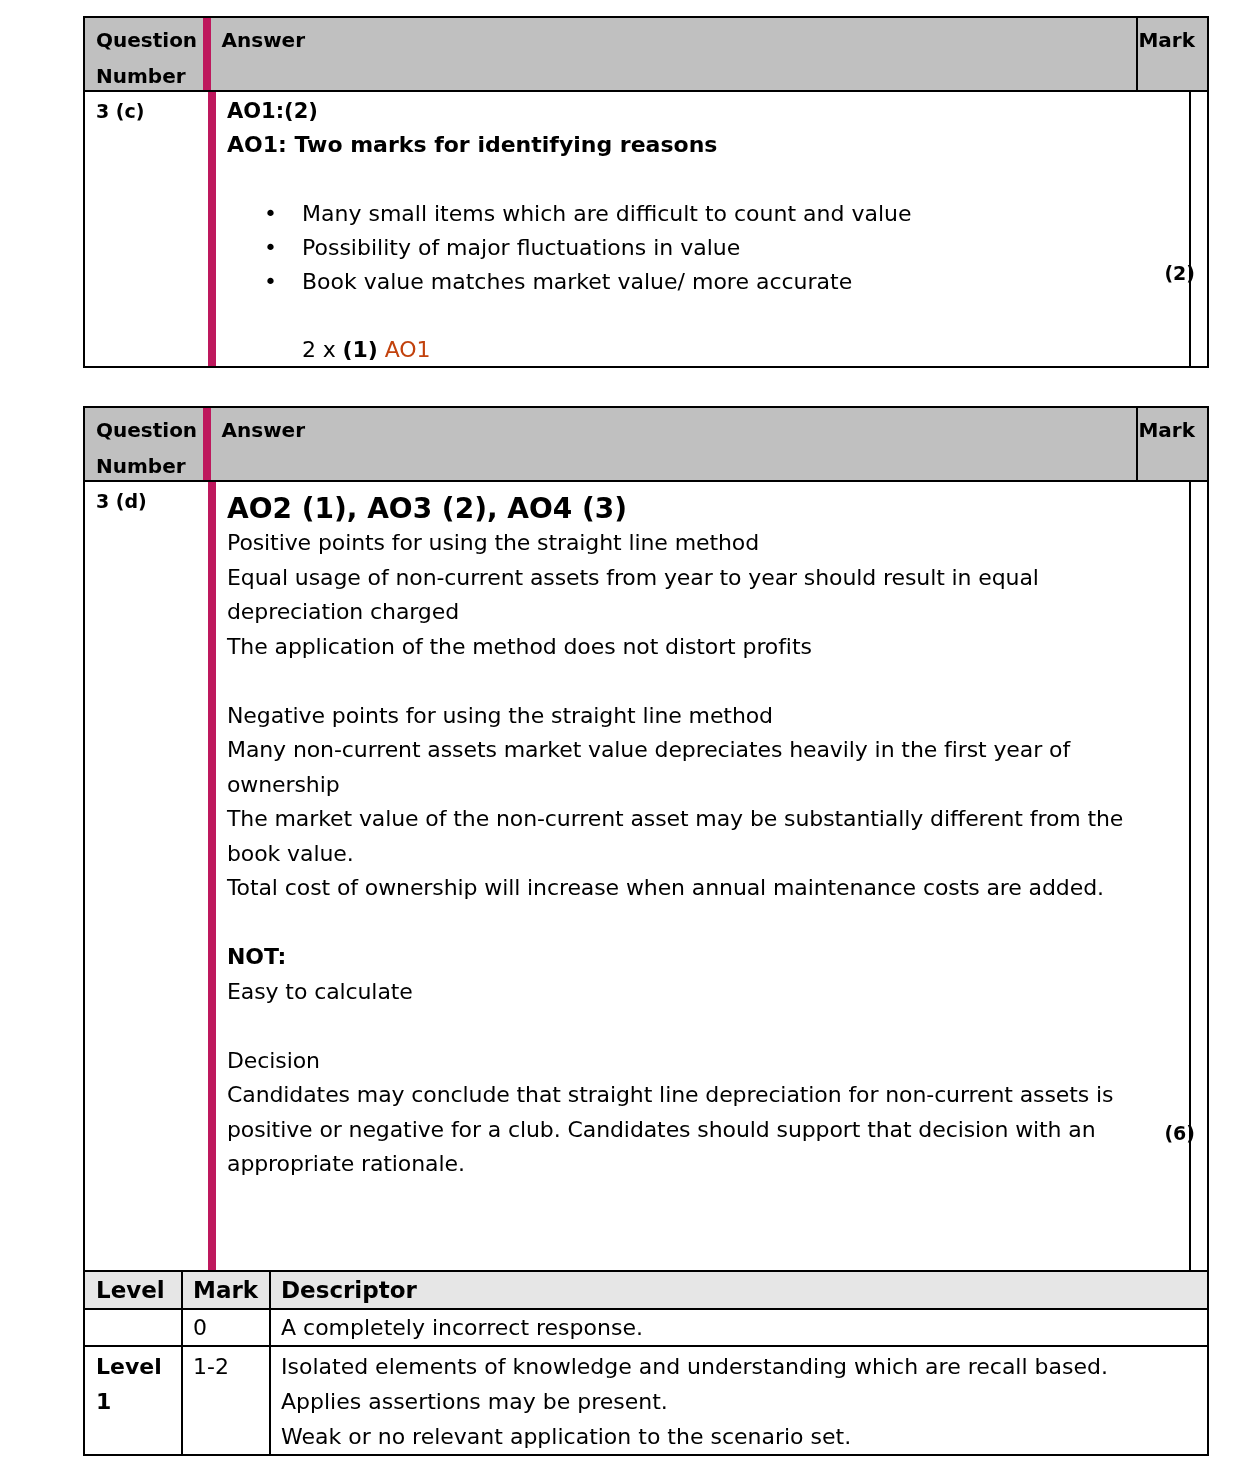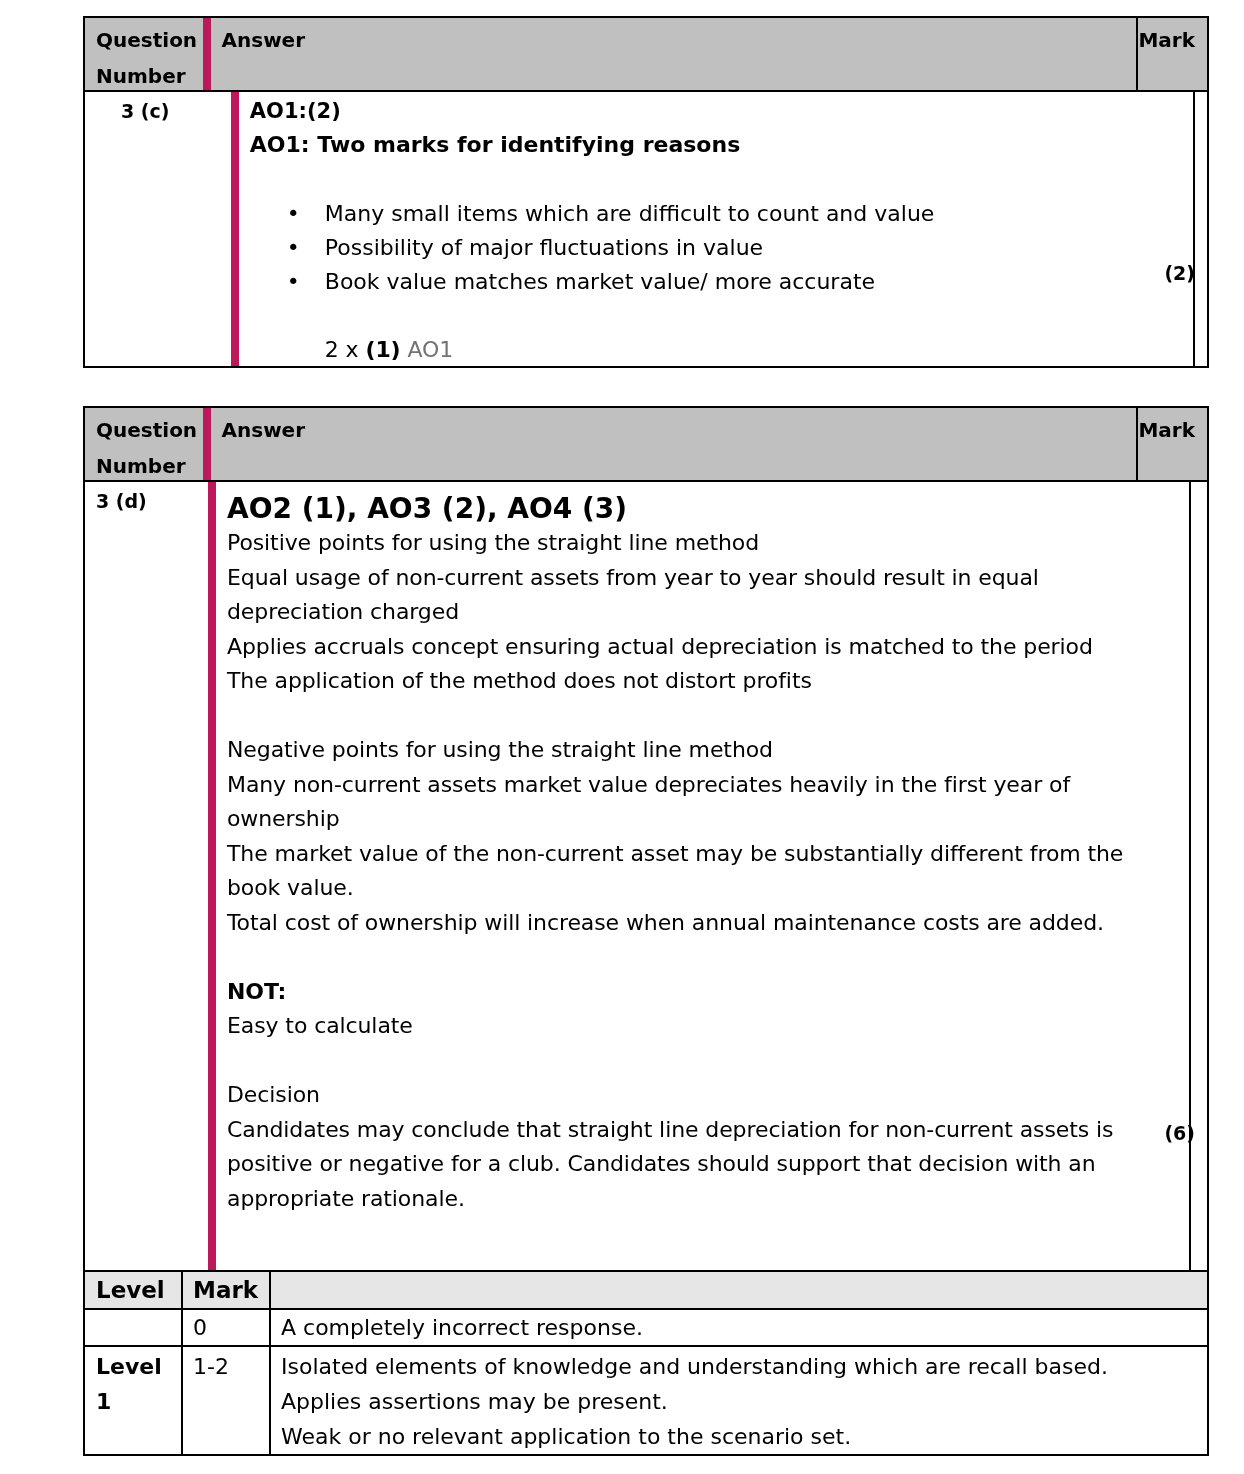--- a/index.html
+++ b/index.html
@@ -46,7 +46,7 @@
     <div class="c2 cell">Answer</div>
     <div class="c3 cell" style="padding-right:12px;">Mark</div>
   </div>
-  <div class="row" style="height:274px;margin-left:25px;">
+  <div class="row" style="height:274px;">
     <div class="c1">
       <span class="q">3 (c)</span>
     </div>

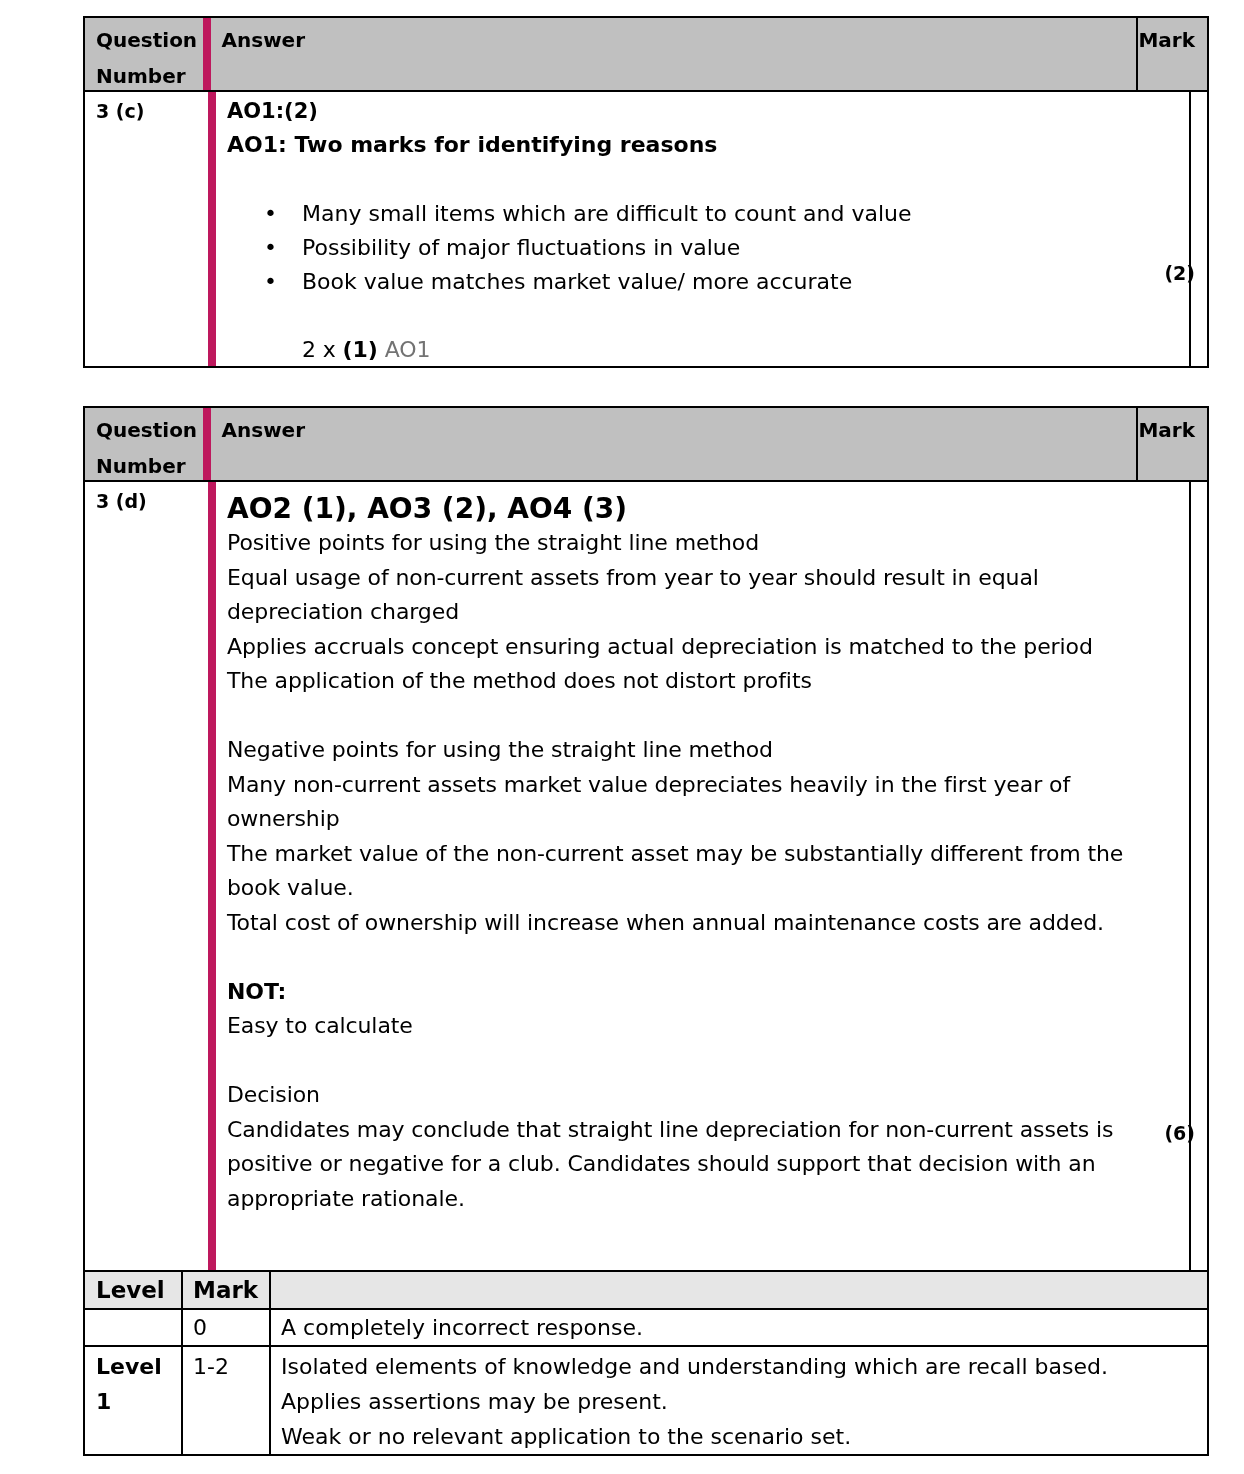--- a/index.html
+++ b/index.html
@@ -22,7 +22,7 @@
     .bullets li { position: relative; font-size: 22px; line-height: 34px; }
     .bullets li::before { content: "•"; position: absolute; left: -38px; top: 0; font-size: 22px; }
     .mark-val { position: absolute; right: 12px; font-weight: bold; font-size: 19px; }
-    .red { color: #737373; }
+    .red { color: #c2410c; }
     .spacer { height: 34.5px; }
     
     .lvl { position: absolute; left: 83px; top: 1270px; width: 1126px; border: 2px solid #000; border-top: 2px solid #000; box-sizing: border-box; }

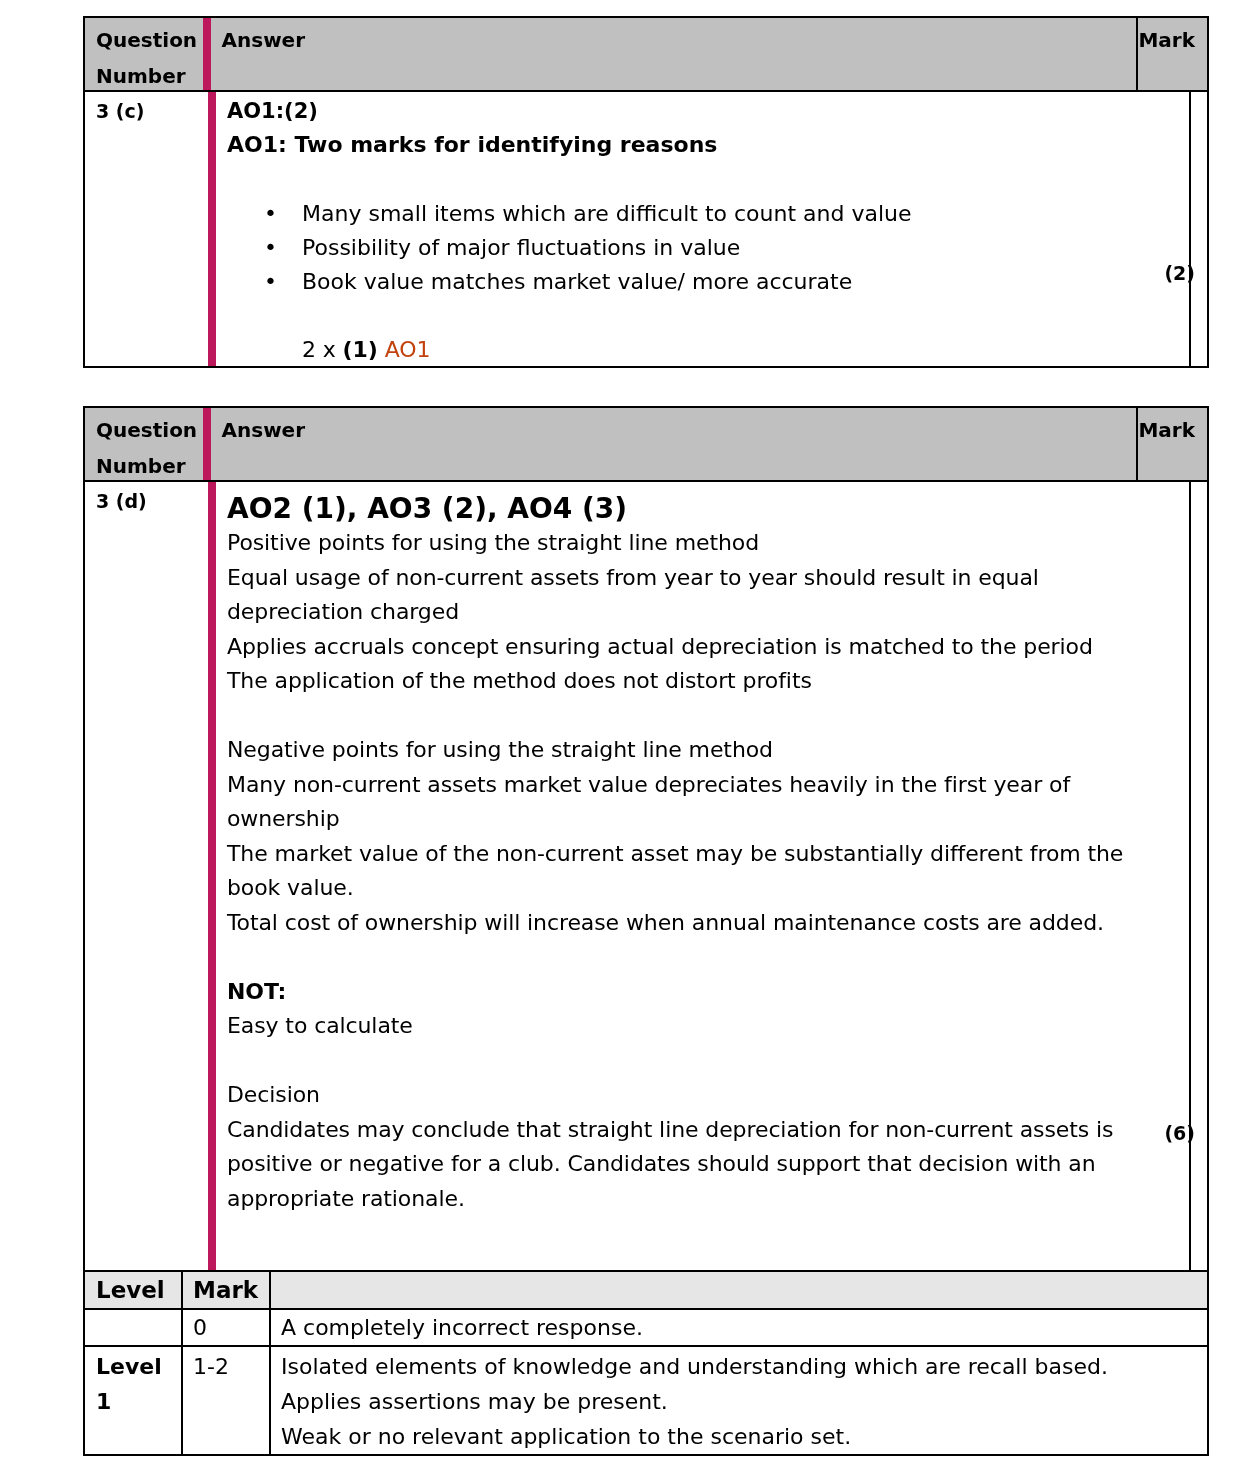--- a/index.html
+++ b/index.html
@@ -87,7 +87,6 @@
       <div class="ao-head" style="font-size:28px;margin-top:8px;">AO2 (1), AO3 (2), AO4 (3)</div>
       <div class="txt">Positive points for using the straight line method</div>
       <div class="txt">Equal usage of non-current assets from year to year should result in equal depreciation charged</div>
-      <div class="txt">Applies accruals concept ensuring actual depreciation is matched to the period</div>
       <div class="txt">The application of the method does not distort profits</div>
       <div class="spacer"></div>
       <div class="txt">Negative points for using the straight line method</div>

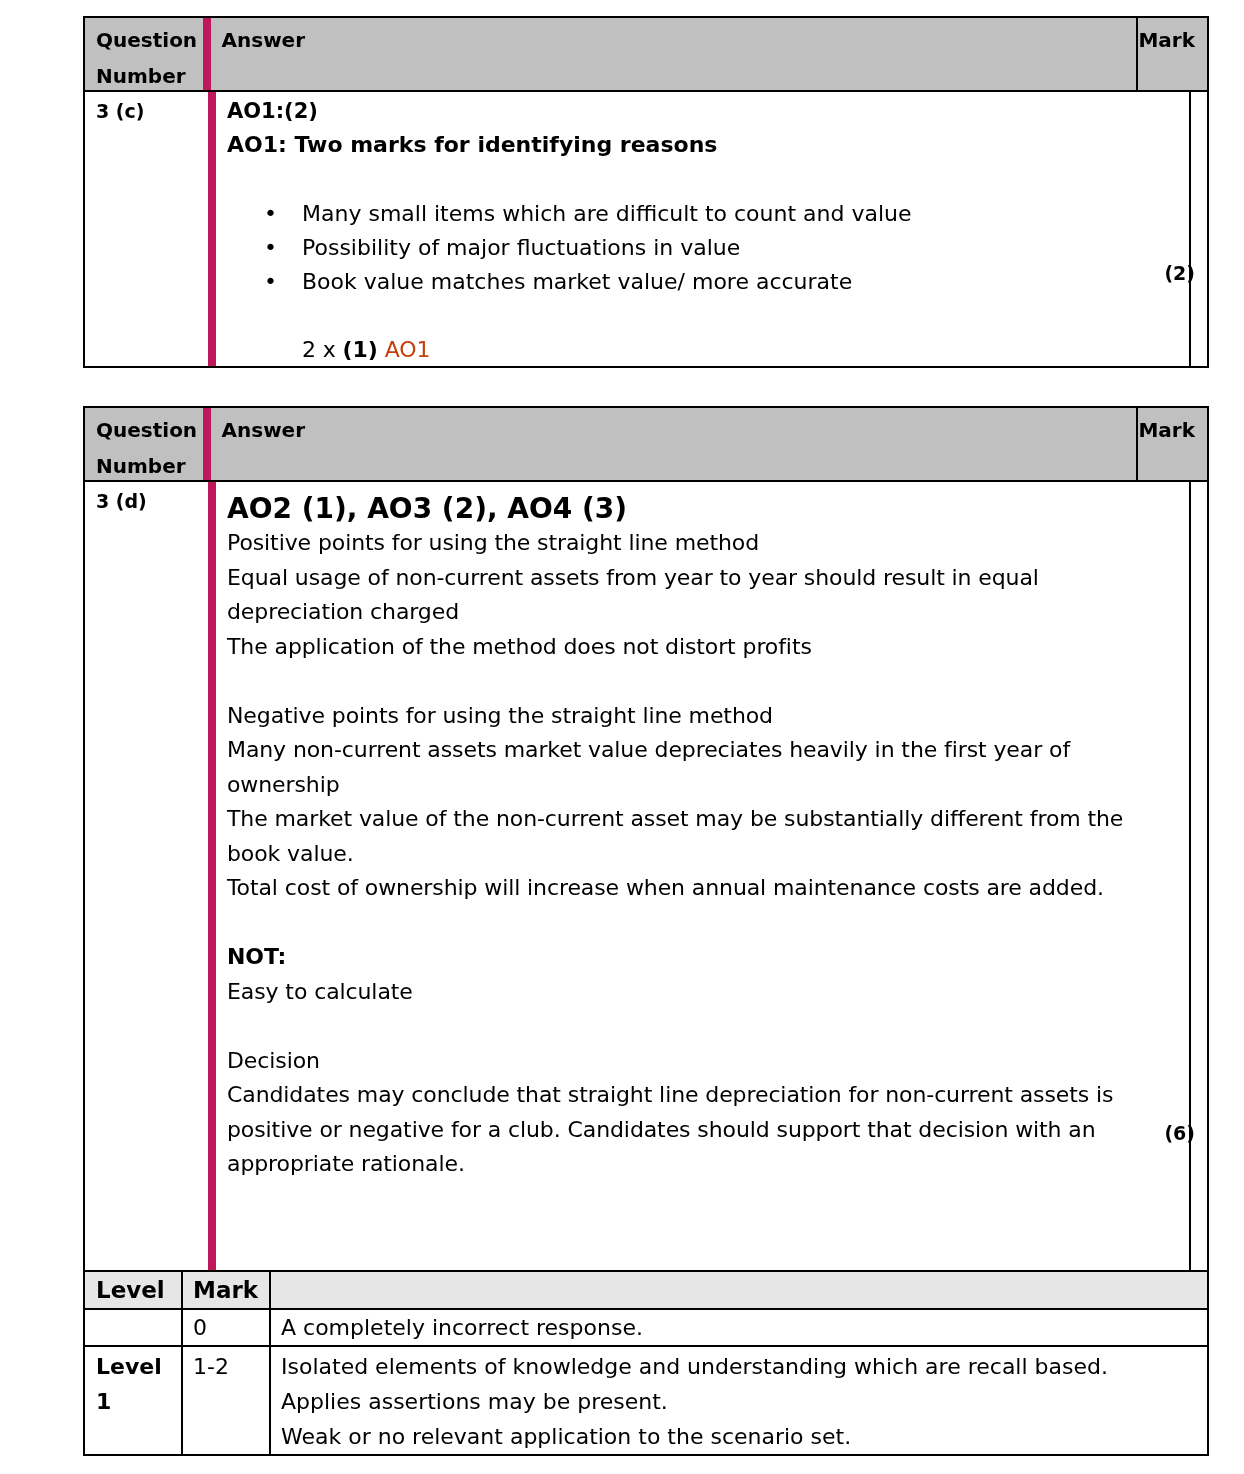--- a/index.html
+++ b/index.html
@@ -110,6 +110,7 @@
   <div class="lrow lhead">
     <div class="l1">Level</div>
     <div class="l2">Mark</div>
+    <div class="l3">Descriptor</div>
   </div>
   <div class="lrow">
     <div class="l1 lcell"></div>

